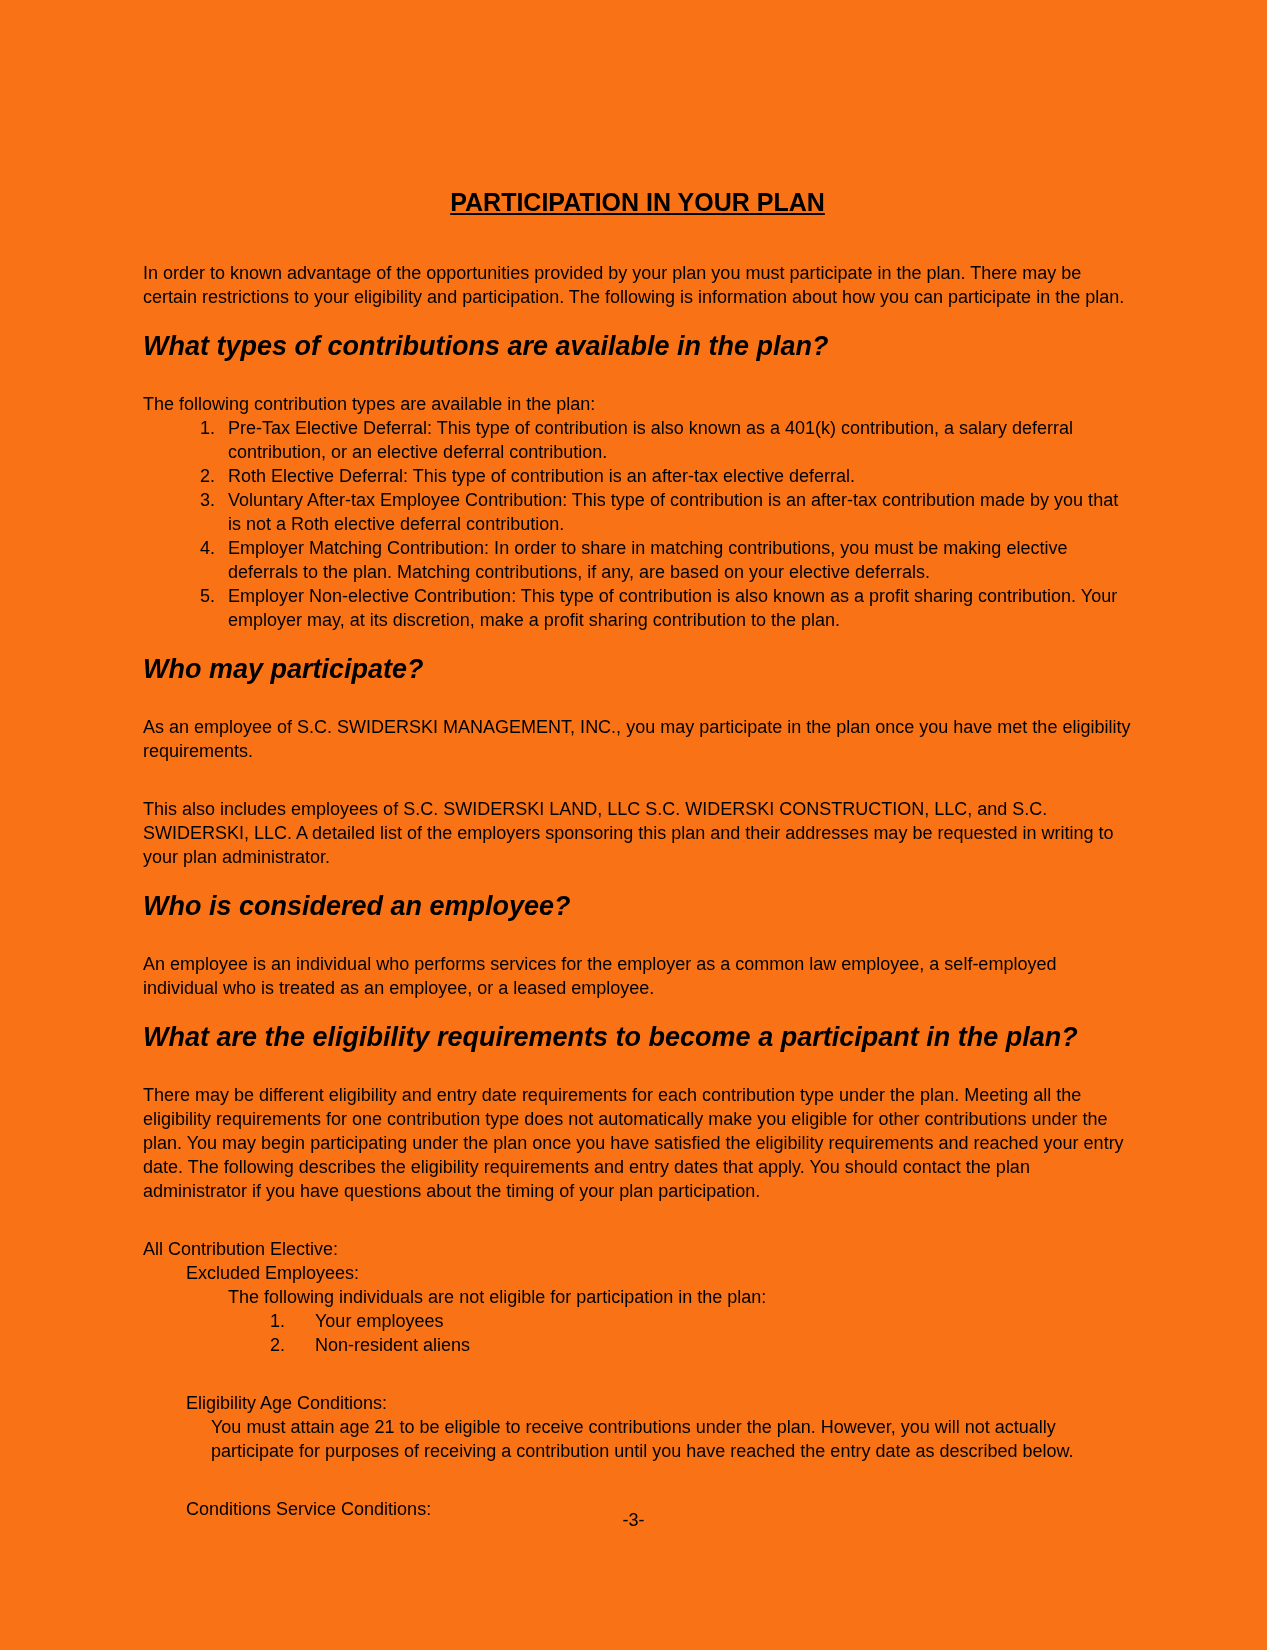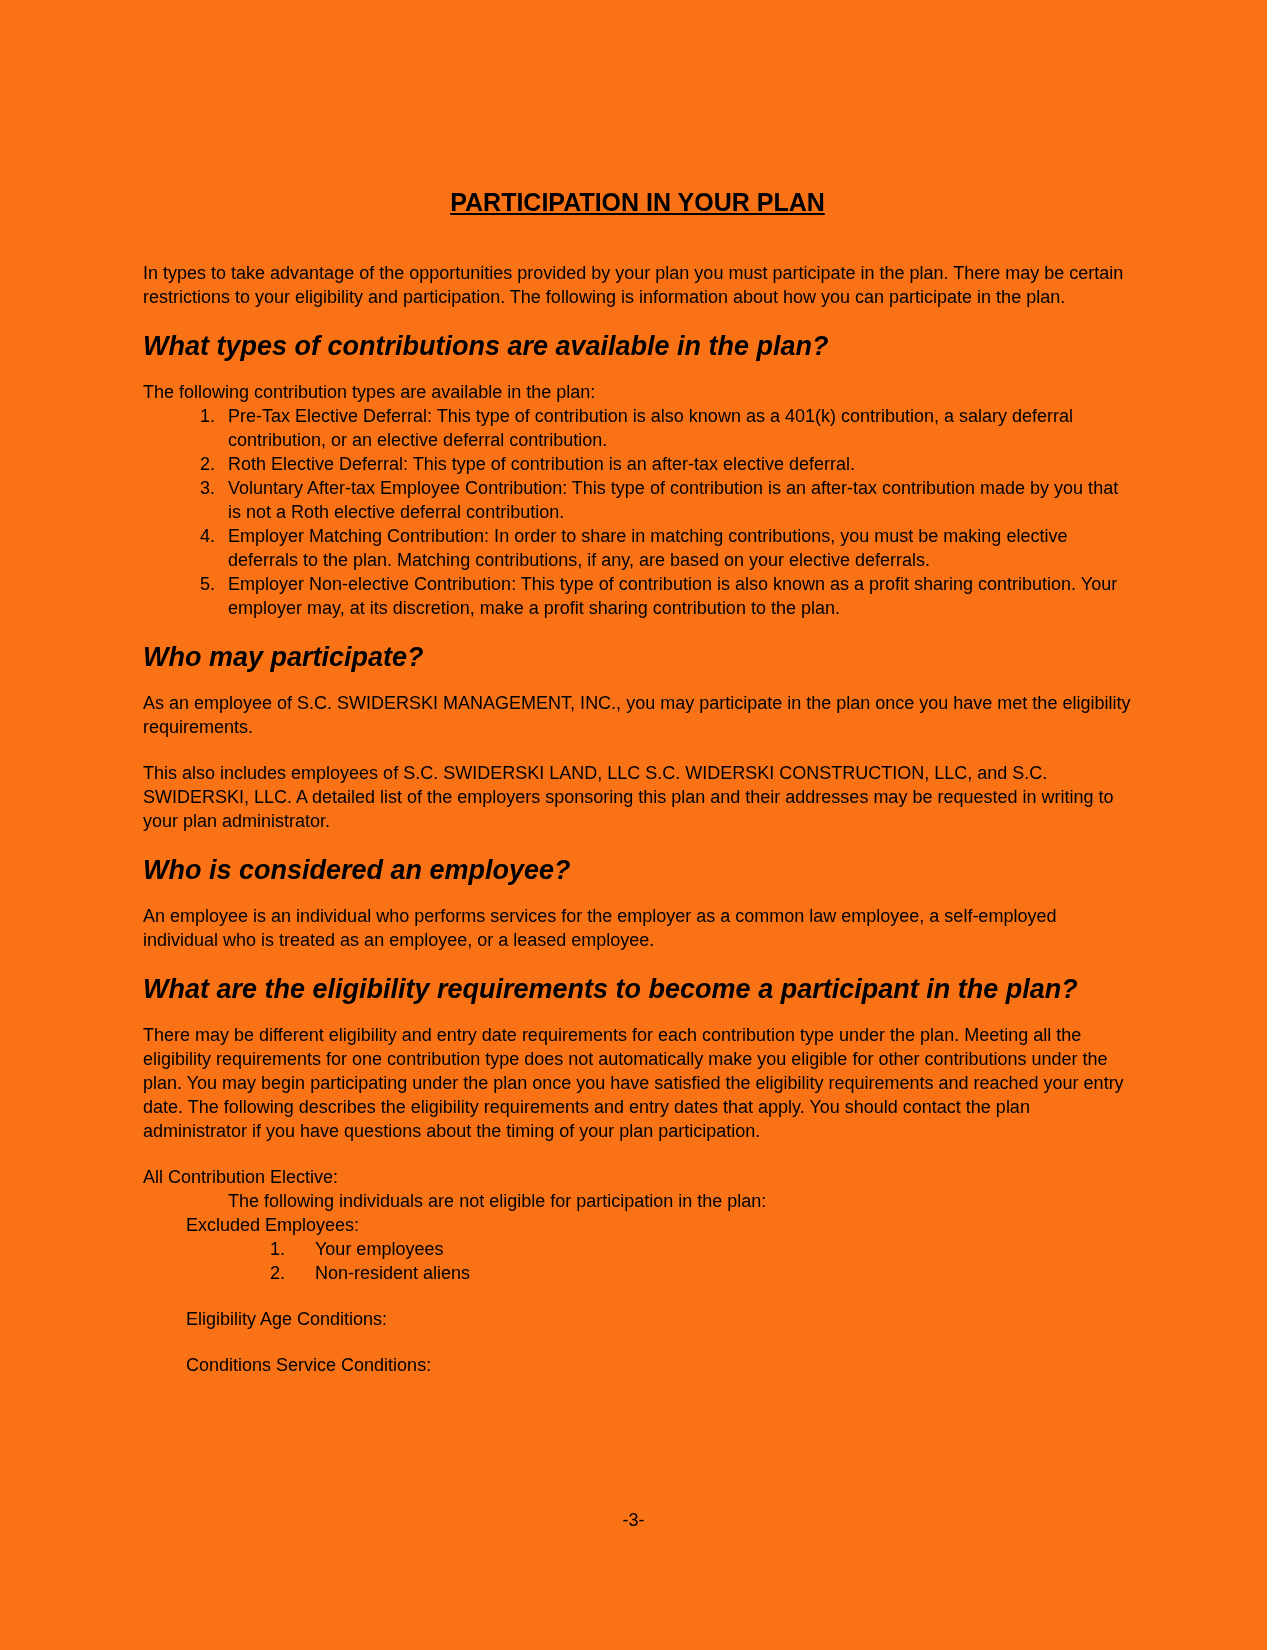--- a/index.html
+++ b/index.html
@@ -88,7 +88,7 @@
 
     <h1 class="doc-title">PARTICIPATION IN YOUR PLAN</h1>
 
-    <p class="para">In types to take advantage of the opportunities provided by your plan you must participate in the plan. There may be certain restrictions to your eligibility and participation. The following is information about how you can participate in the plan.</p>
+    <p class="para">In order to known advantage of the opportunities provided by your plan you must participate in the plan. There may be certain restrictions to your eligibility and participation. The following is information about how you can participate in the plan.</p>
 
     <h2 class="q-heading">What types of contributions are available in the plan?</h2>
 

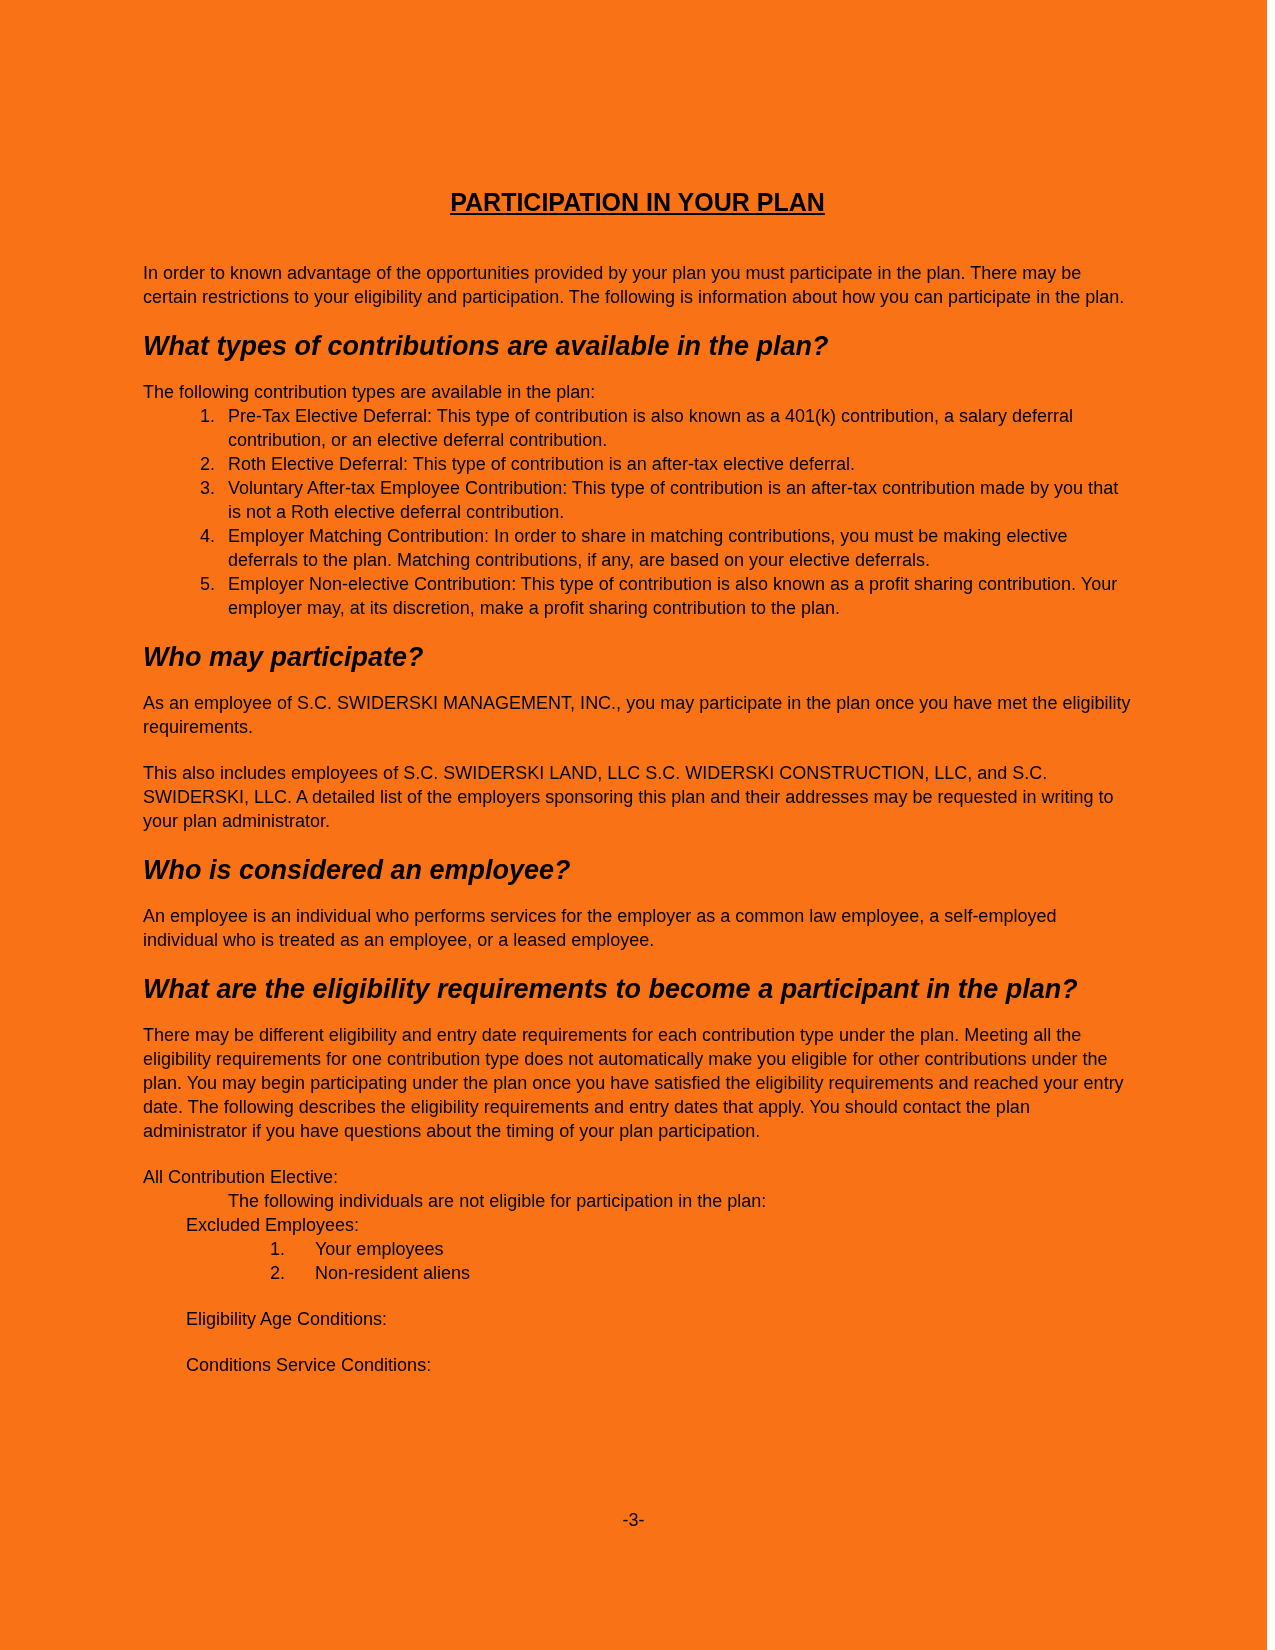--- a/index.html
+++ b/index.html
@@ -33,7 +33,7 @@
     margin: 0 0 44px 0;
   }
   .para { margin: 0; }
-  .gap { margin-top: 22px; }
+  .gap { margin-top: 34px; }
   .q-heading {
     font-weight: bold;
     font-style: italic;

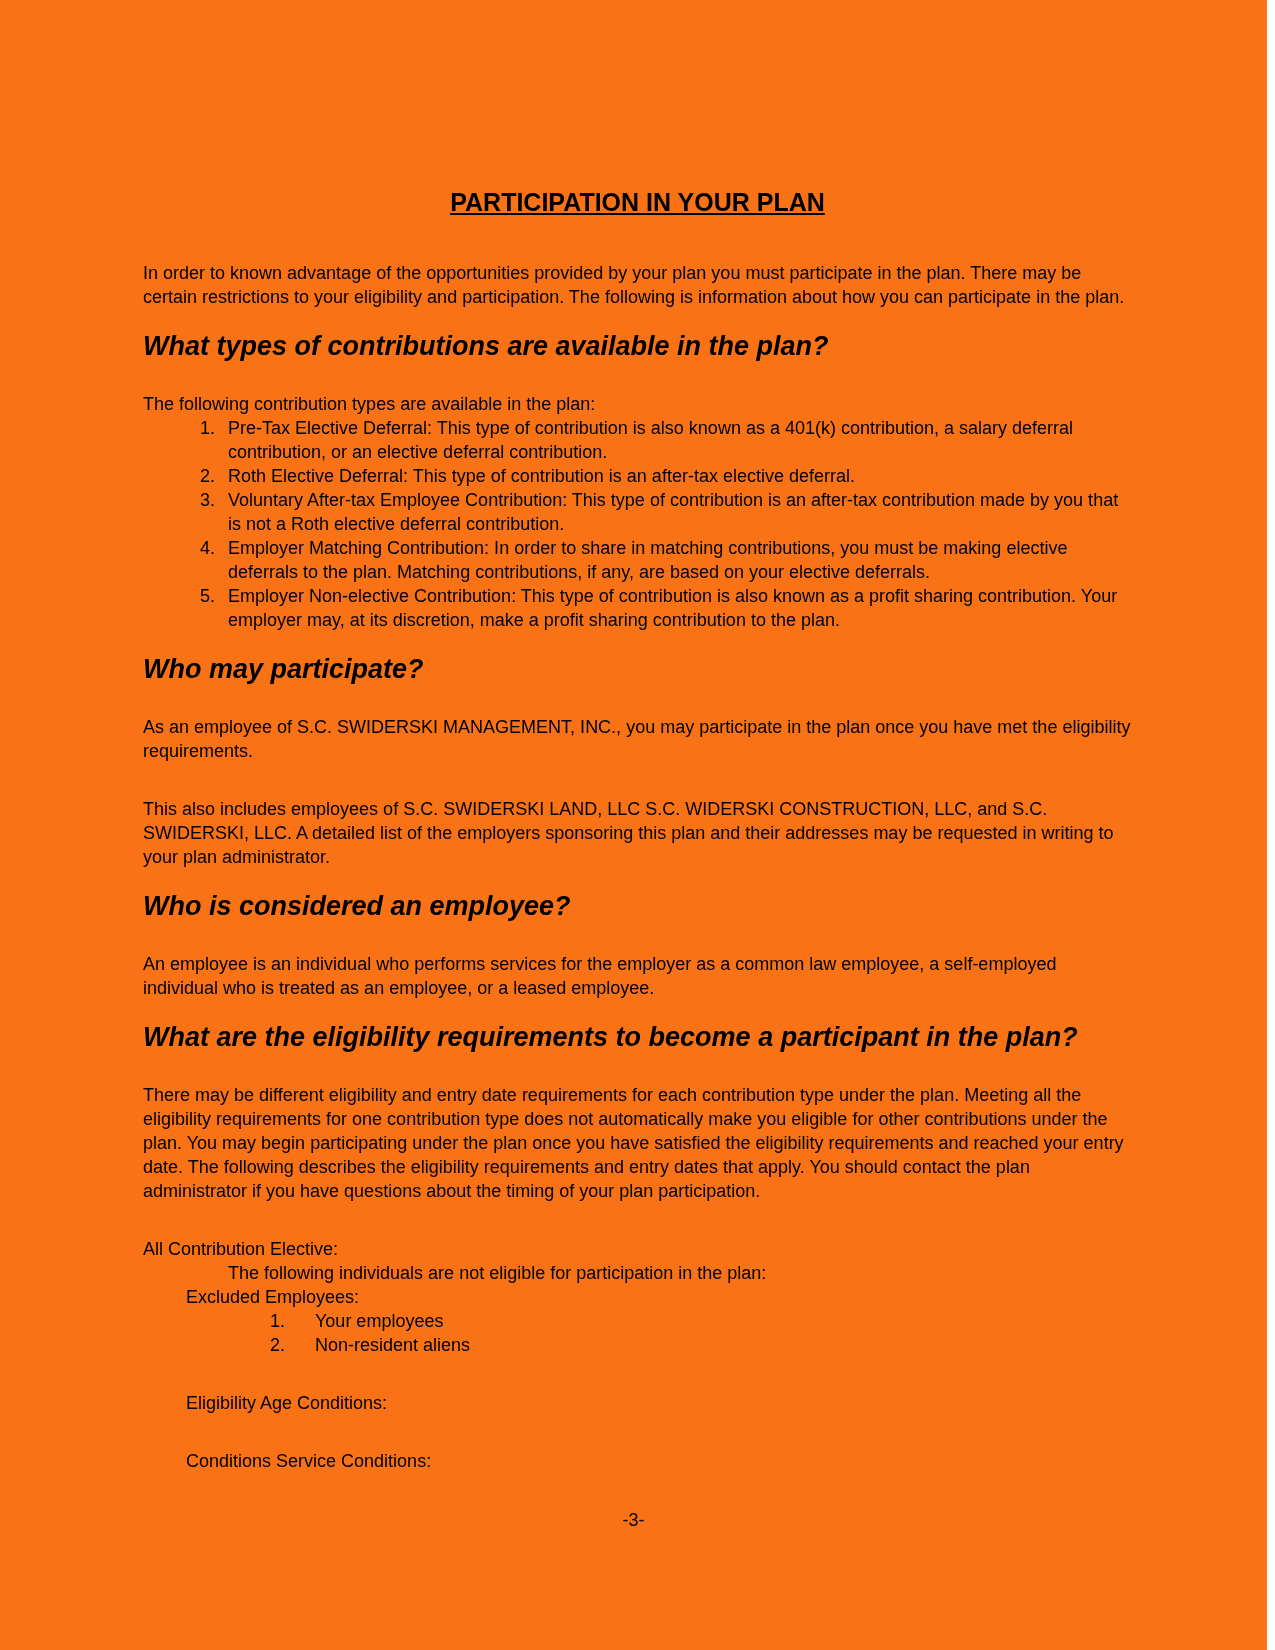--- a/index.html
+++ b/index.html
@@ -115,8 +115,8 @@
     <p class="para gap">There may be different eligibility and entry date requirements for each contribution type under the plan. Meeting all the eligibility requirements for one contribution type does not automatically make you eligible for other contributions under the plan. You may begin participating under the plan once you have satisfied the eligibility requirements and reached your entry date.  The following describes the eligibility requirements and entry dates that apply. You should contact the plan administrator if you have questions about the timing of your plan participation.</p>
 
     <p class="para gap">All Contribution Elective:</p>
+    <p class="para indent-1">Excluded Employees:</p>
     <p class="para indent-2">The following individuals are not eligible for participation in the plan:</p>
-    <p class="para indent-1">Excluded Employees:</p>
     <ol class="num-list-wide">
       <li>Your employees</li>
       <li>Non-resident aliens</li>

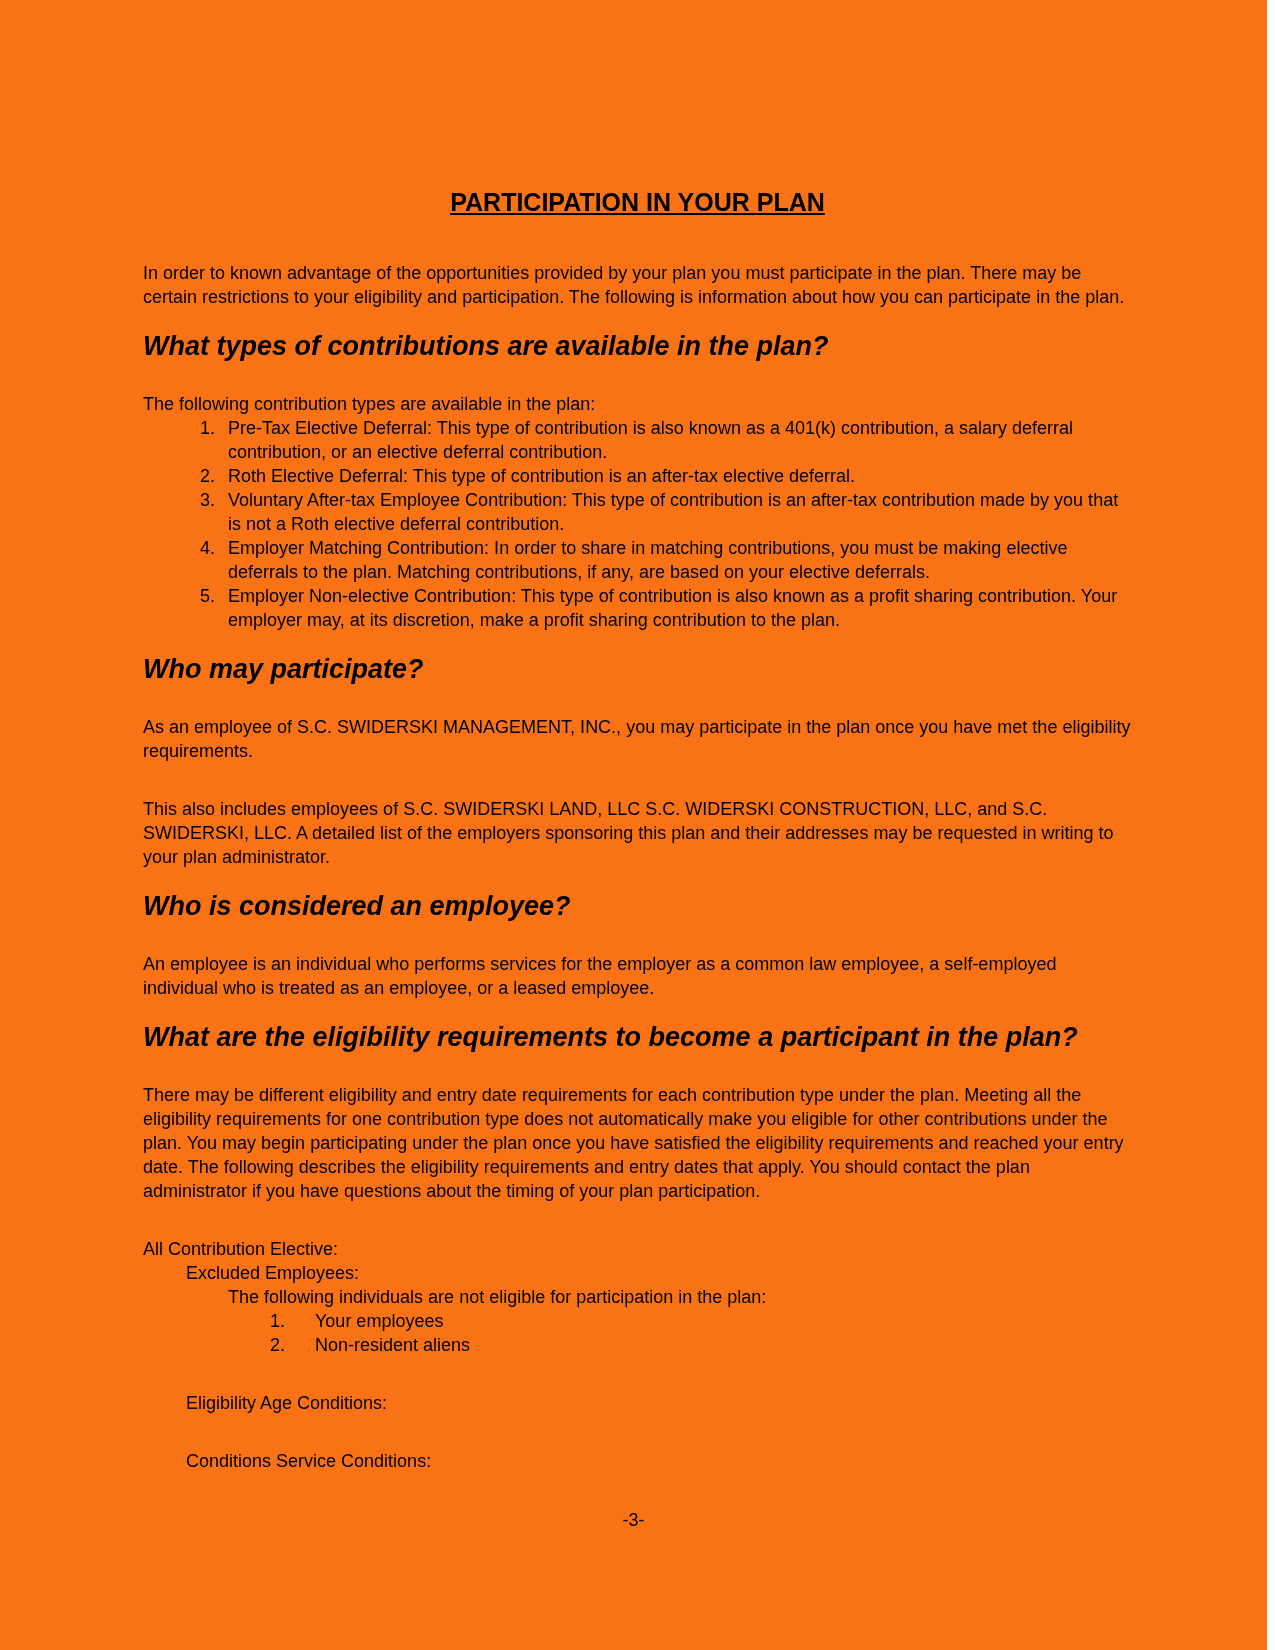--- a/index.html
+++ b/index.html
@@ -123,6 +123,7 @@
     </ol>
 
     <p class="para gap indent-1">Eligibility Age Conditions:</p>
+    <p class="para indent-body">You must attain age 21 to be eligible to receive contributions under the plan. However, you will not actually participate for purposes of receiving a contribution until you have reached the entry date as described below.</p>
 
     <p class="para gap indent-1">Conditions Service Conditions:</p>
 

